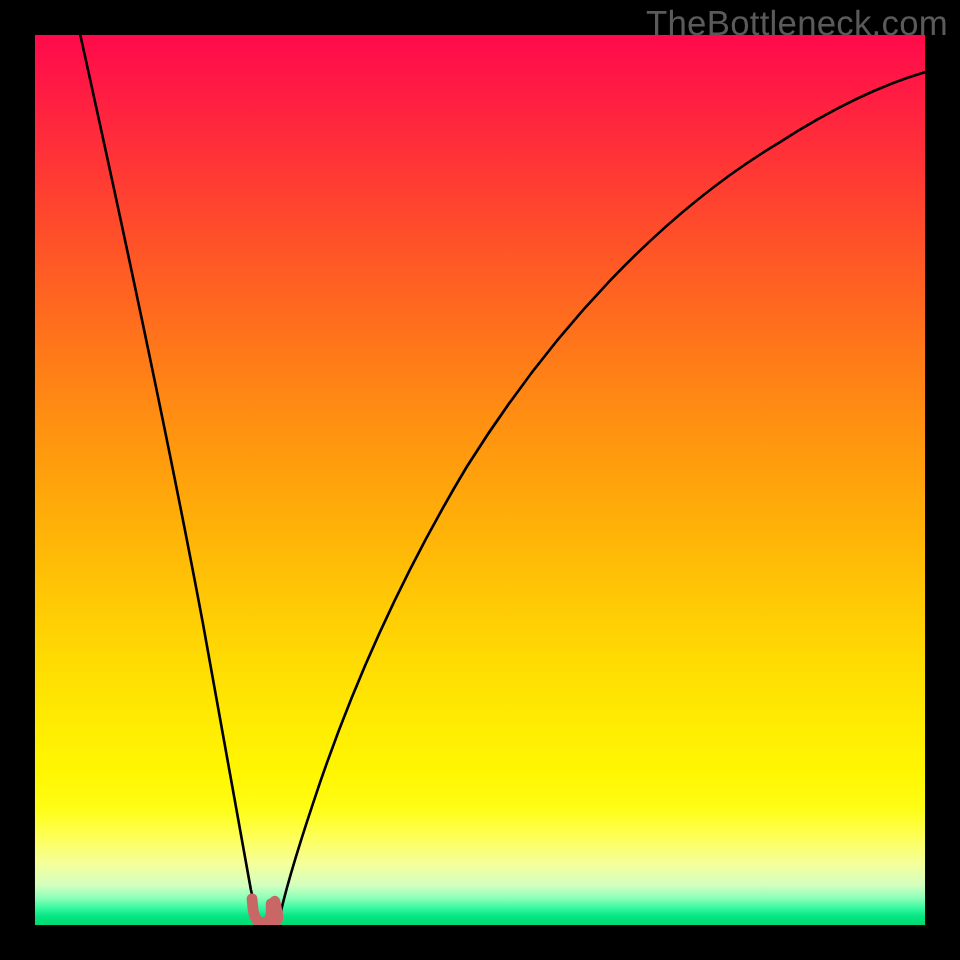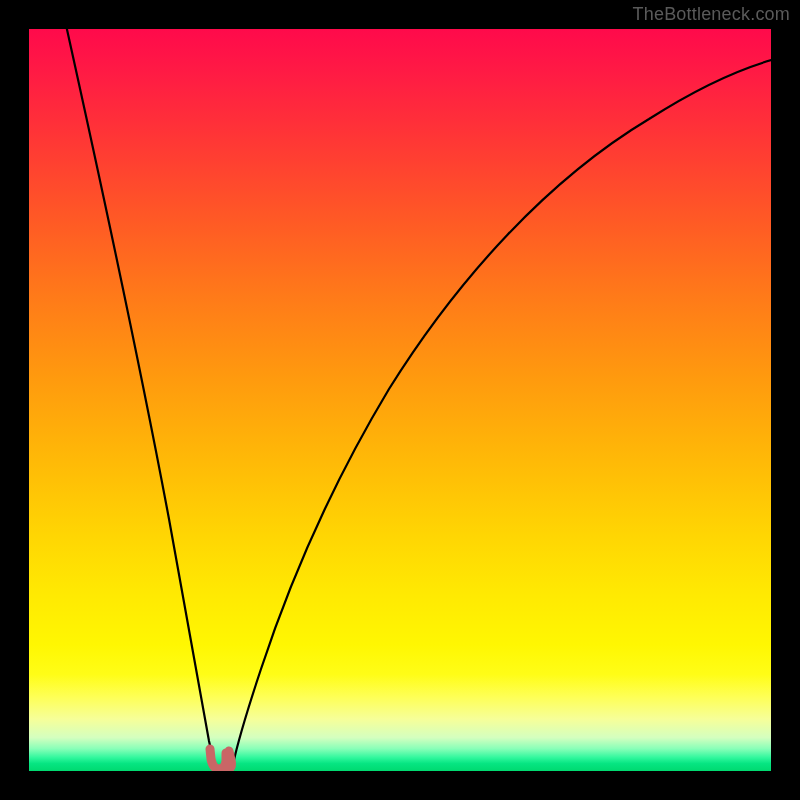--- a/index.html
+++ b/index.html
@@ -60,7 +60,7 @@
     top: 4px;
     right: 10px;
     color: #5a5a5a;
-    font-size: 18px;
+    font-size: 29px;
     font-weight: 500;
     letter-spacing: 0.2px;
     user-select: none;

